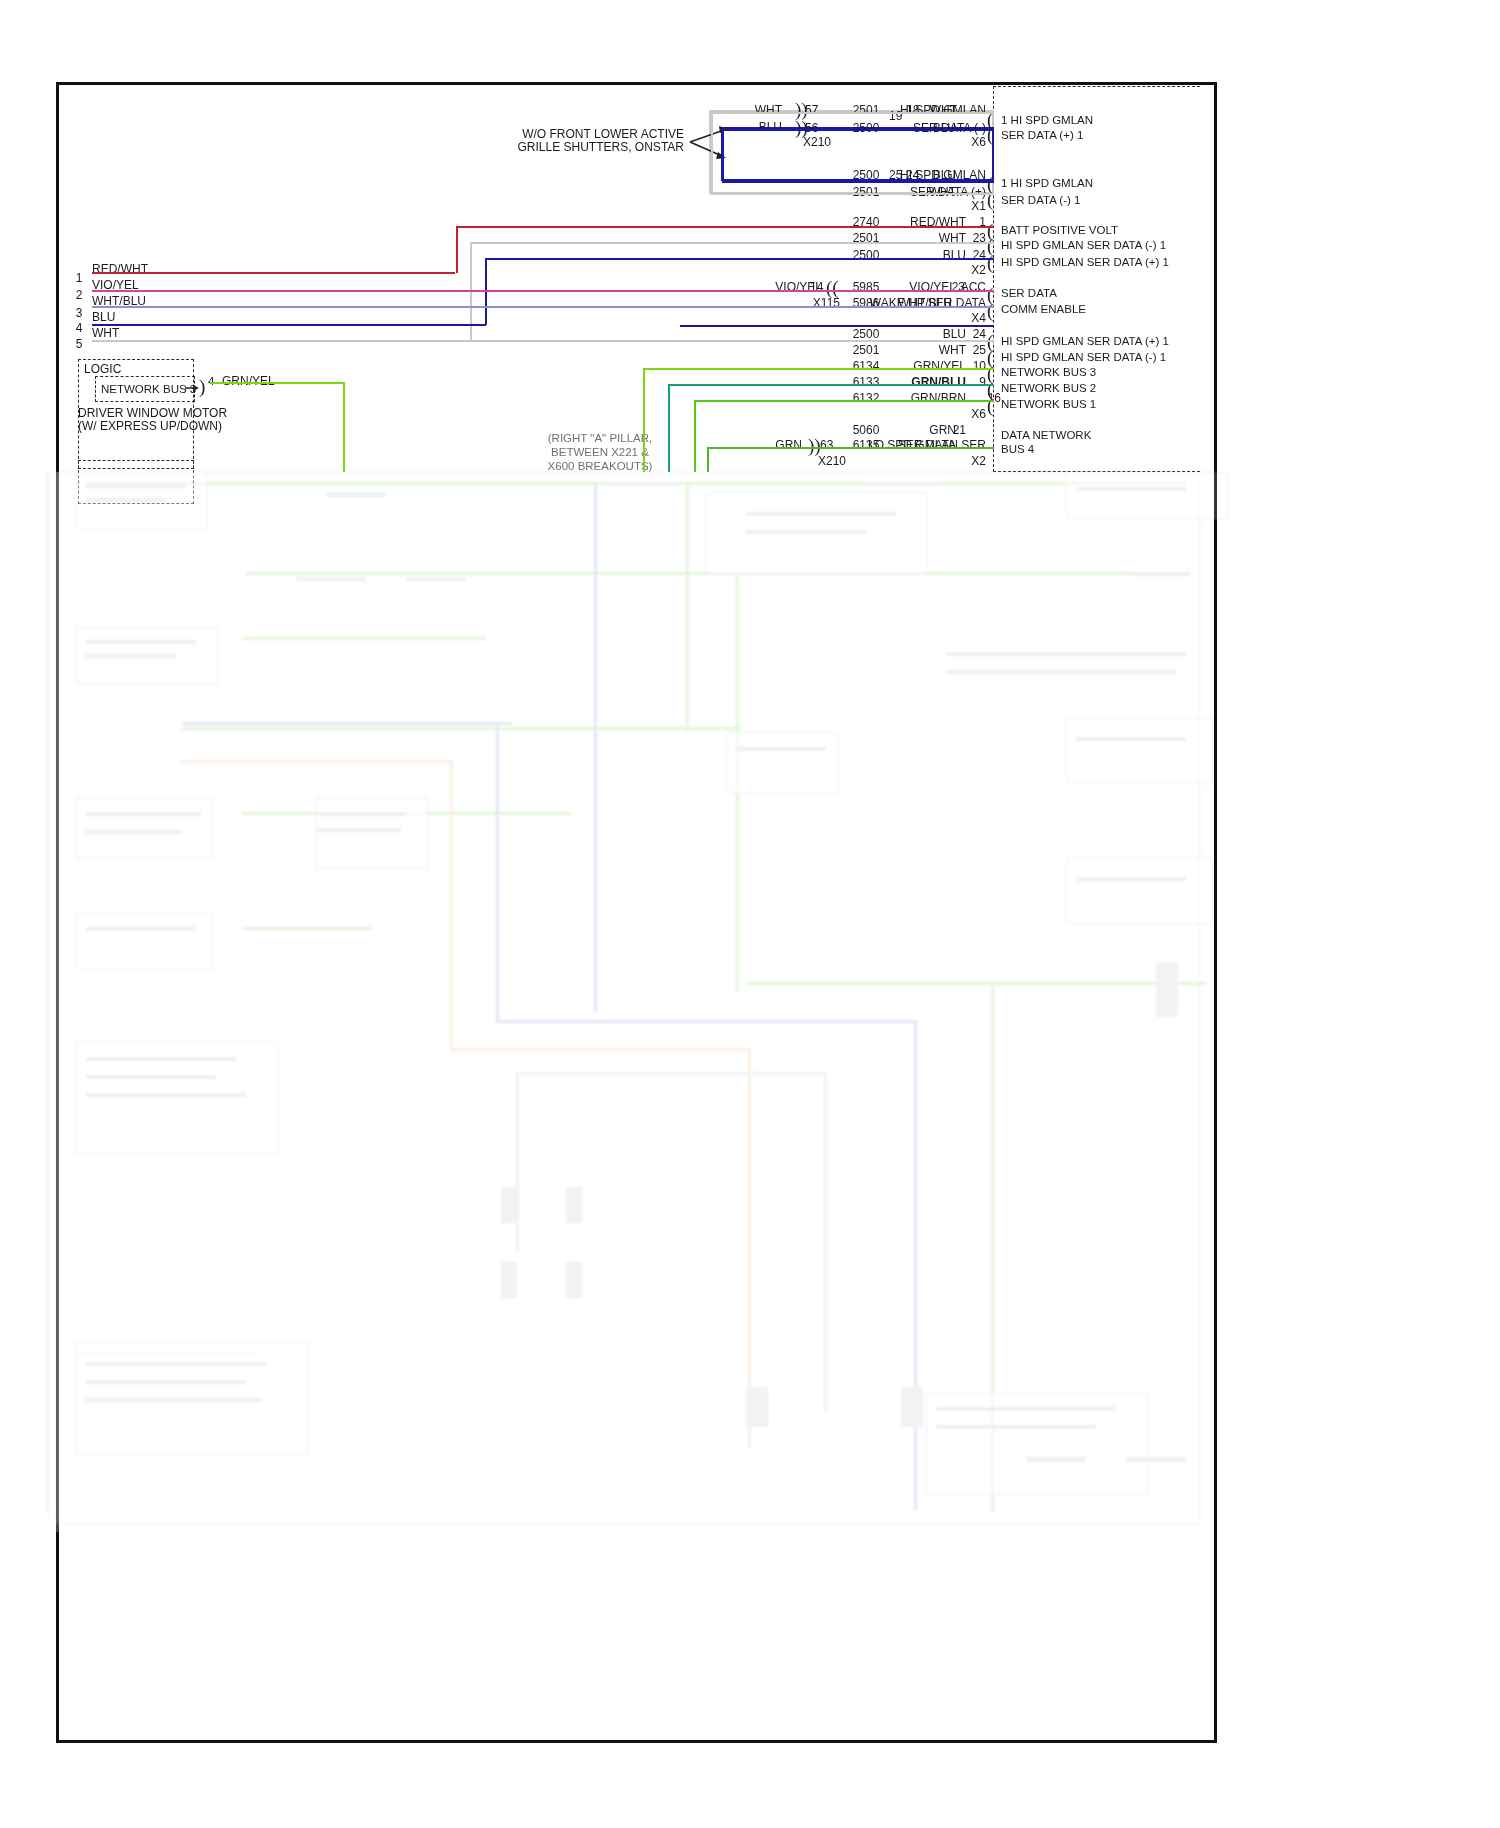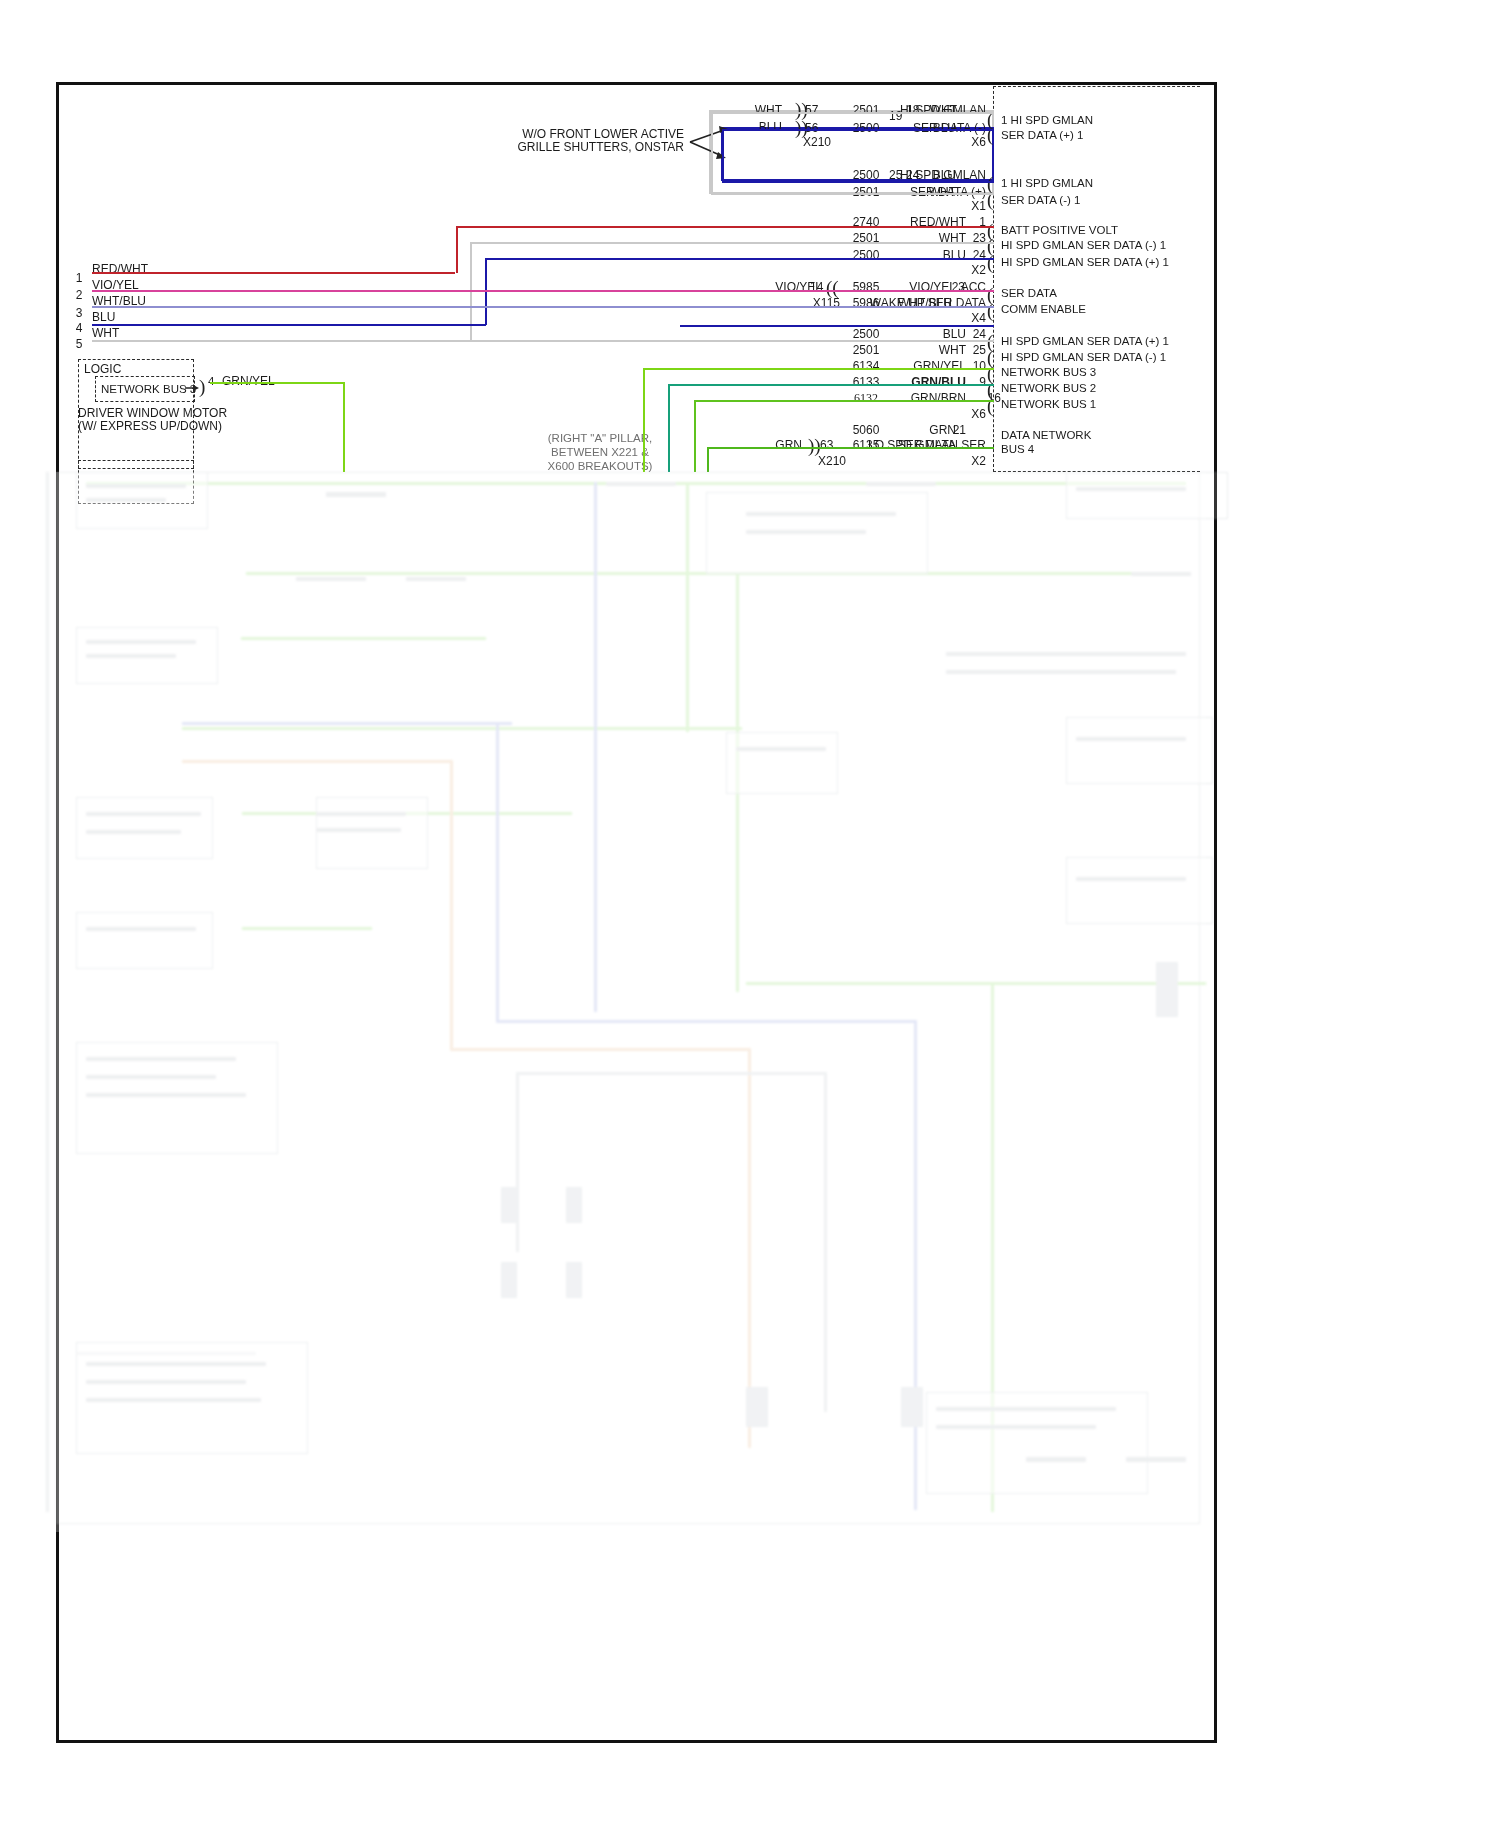--- a/index.html
+++ b/index.html
@@ -192,7 +192,7 @@
     <div class="conn" style="left:987px;top:380px;">(</div>
     <div class="t s11" style="left:1001px;top:383px;">NETWORK BUS 2</div>
 
-    <div class="t c s12" style="left:866px;top:392px;font-family:Liberation Serif, serif;">6132</div>
+    <div class="t c s12" style="left:866px;top:392px;">6132</div>
     <div class="t r s12" style="left:966px;top:392px;">GRN/BRN</div>
     <div class="t r s12" style="left:986px;top:392px;margin-left:15px;">16</div>
     <div class="conn" style="left:987px;top:396px;">(</div>

